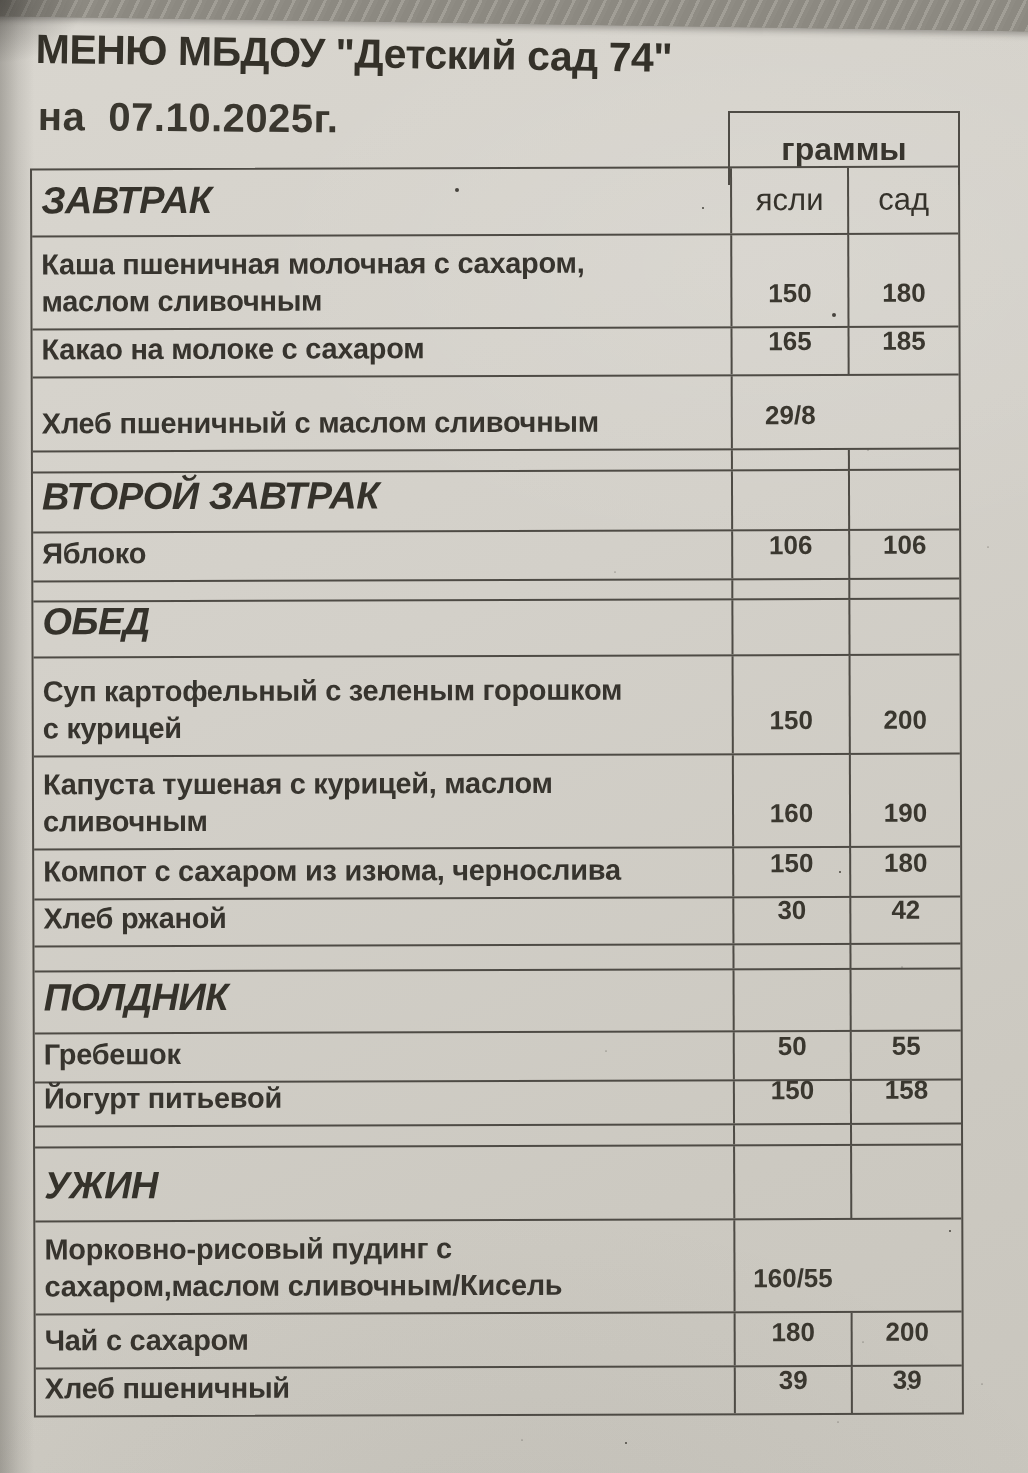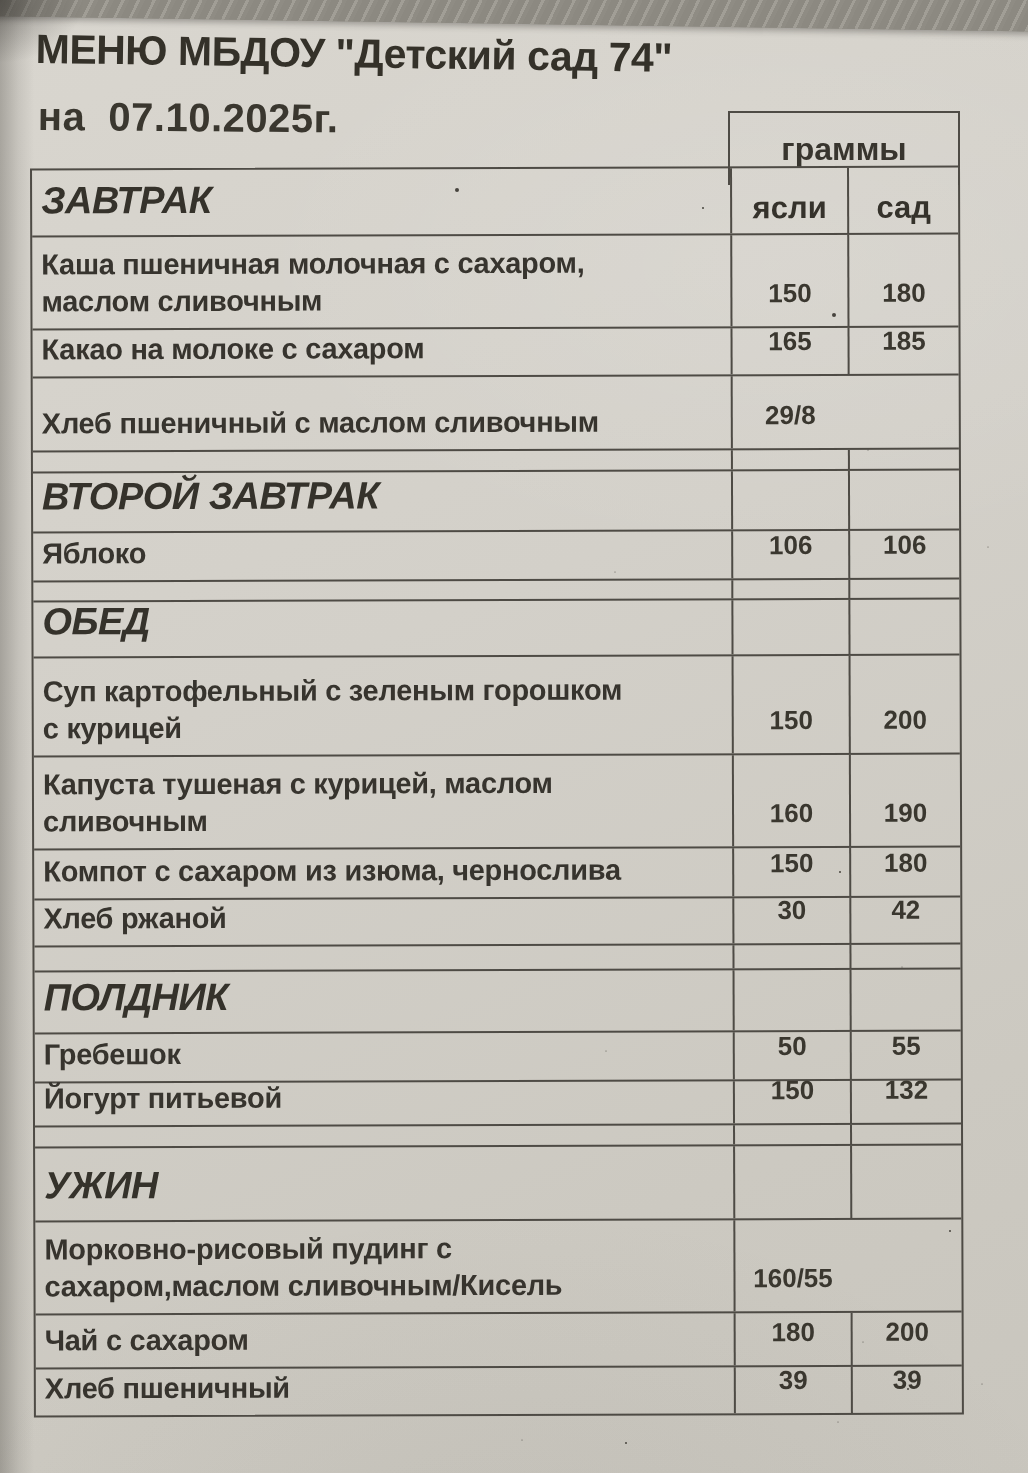--- a/index.html
+++ b/index.html
@@ -94,7 +94,7 @@
     font-size:26px;font-weight:700;color:#3a372f;letter-spacing:0;
   }
   .collabel{
-    font-size:31px;font-weight:700;padding-bottom:7px;color:#35322b;
+    font-size:31px;font-weight:400;padding-bottom:15px;color:#35322b;
   }
   .spacer .cell{min-height:0;}
 

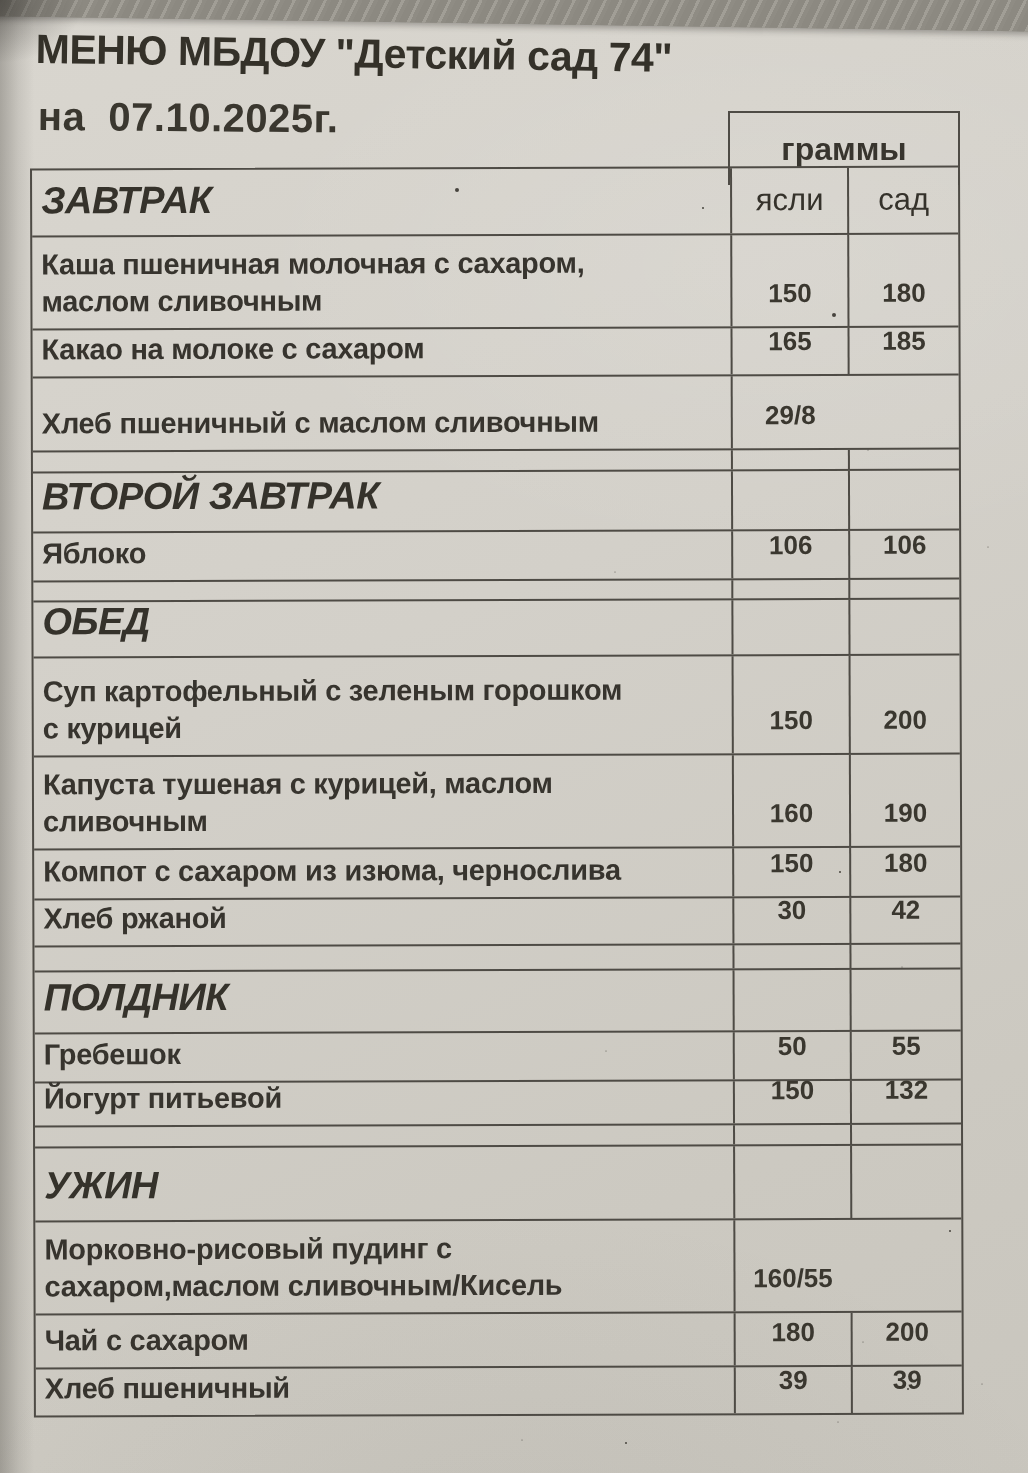--- a/index.html
+++ b/index.html
@@ -224,7 +224,7 @@
         <div class="row" style="height: 44px;">
           <div class="cell dish">Йогурт питьевой</div>
           <div class="cell v val">150</div>
-          <div class="cell v val">132</div>
+          <div class="cell v val">158</div>
         </div>
         <div class="row spacer" style="height: 21px;">
           <div class="cell dish"></div>

